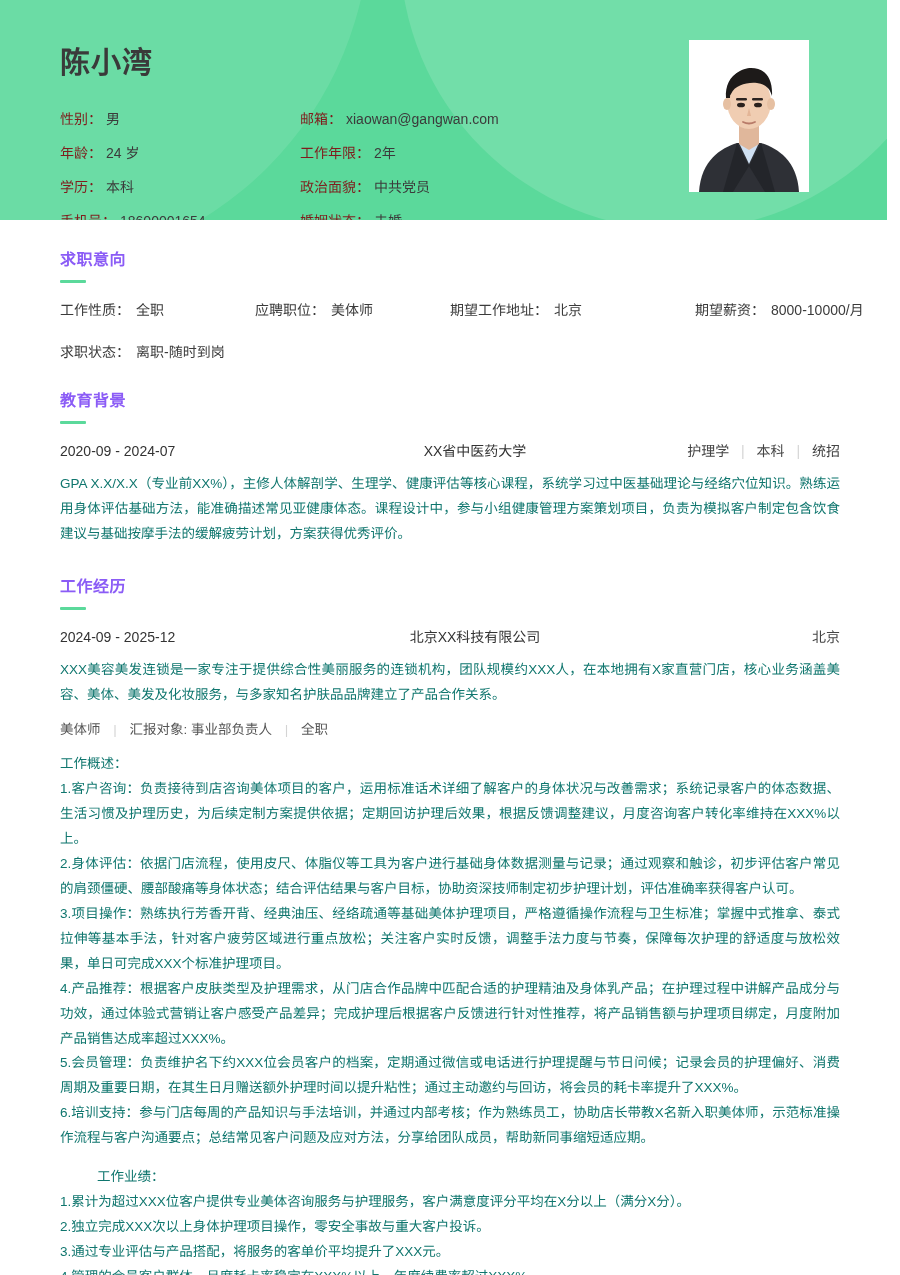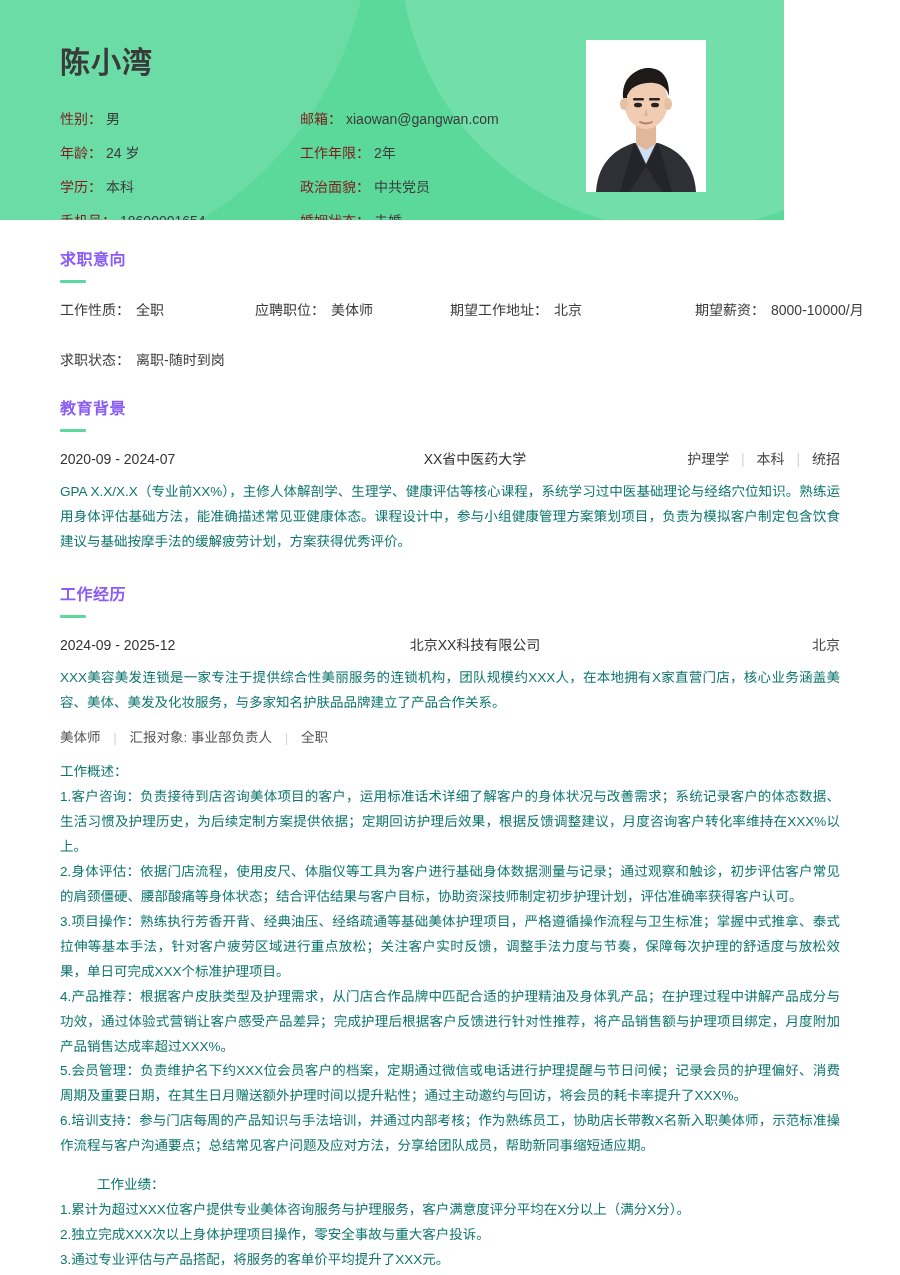--- a/index.html
+++ b/index.html
@@ -22,7 +22,7 @@
   
   .header {
     position: relative;
-    width: 784px;
+    width: 887px;
     height: 220px;
     background: #5BD99B;
     overflow: hidden;

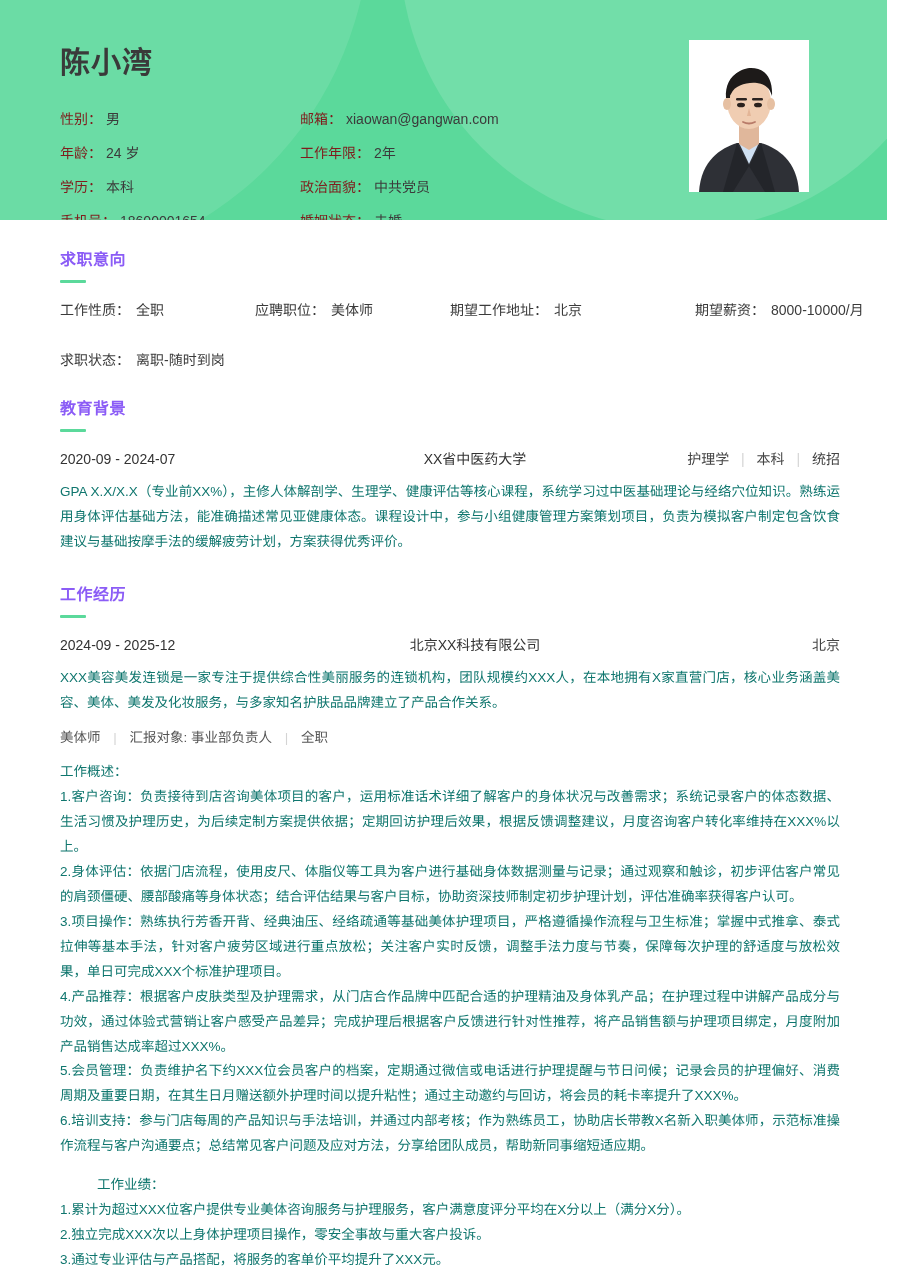--- a/index.html
+++ b/index.html
@@ -86,7 +86,7 @@
   .row-4 {
     display: grid;
     grid-template-columns: 195px 195px 245px auto;
-    row-gap: 30px;
+    row-gap: 22px;
     font-size: 14px;
     color: #3b3b3b;
   }

